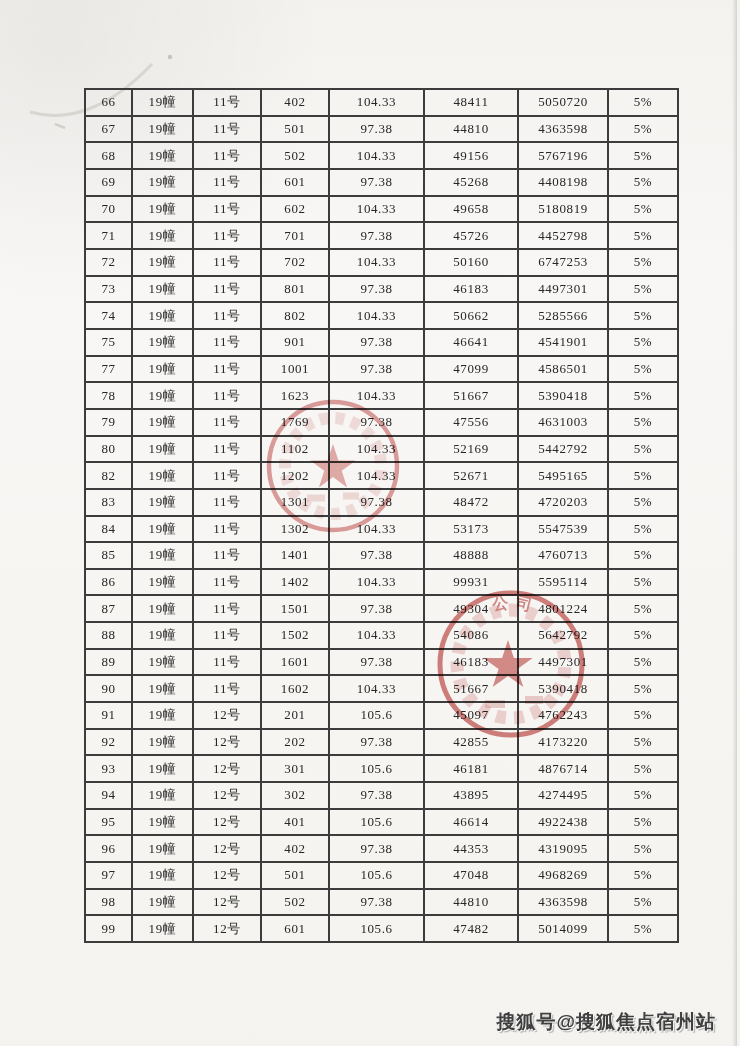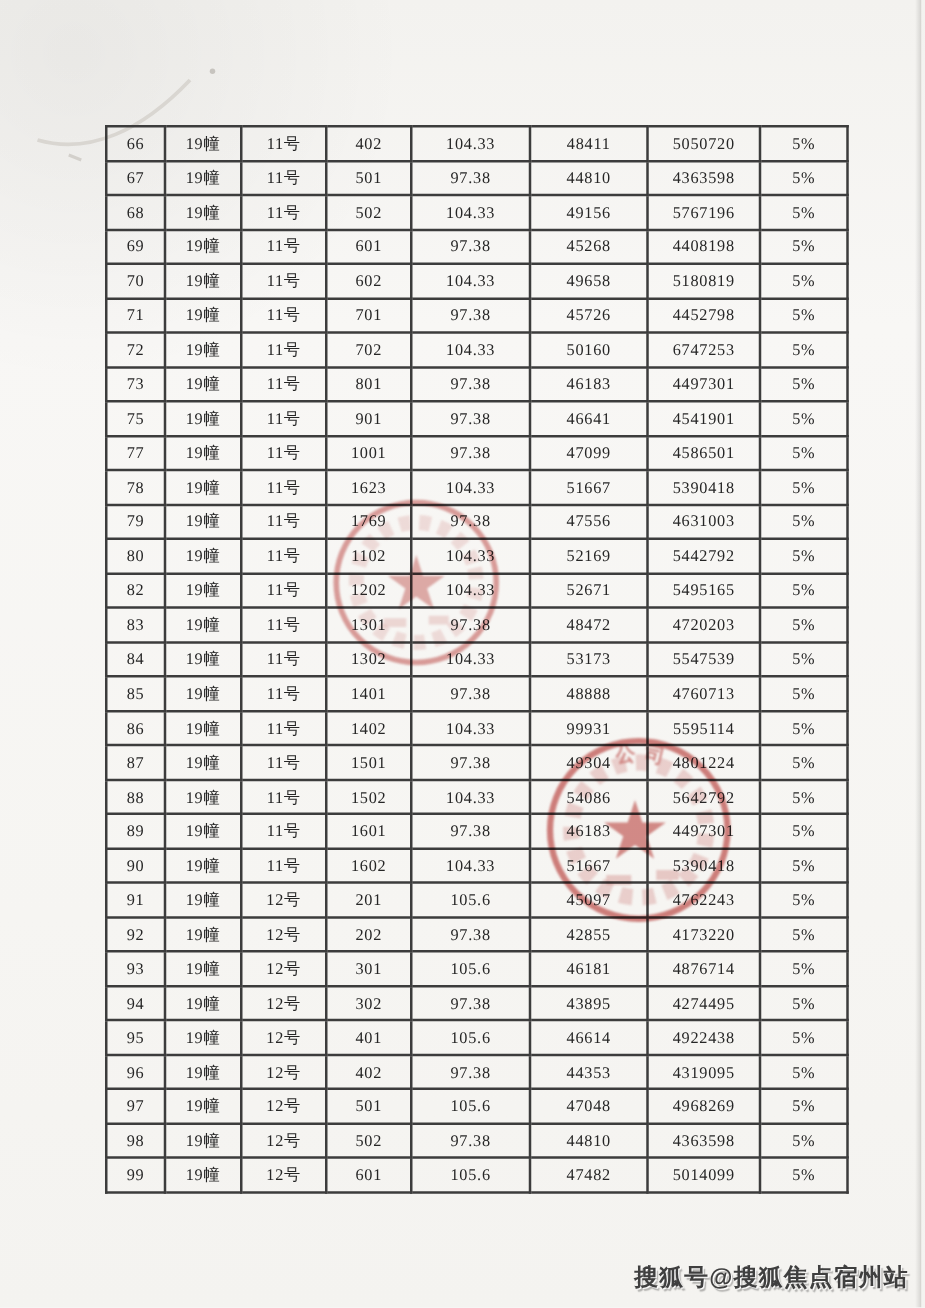--- a/index.html
+++ b/index.html
@@ -21,7 +21,7 @@
   }
   .fold-svg{position:absolute;left:0;top:0;filter:blur(0.6px);}
   table.price{
-    position:absolute;left:84px;top:100px;width:593px;height:855px;
+    position:absolute;left:84px;top:88px;width:593px;height:855px;
     border-collapse:collapse;table-layout:fixed;
     background:transparent;
   }

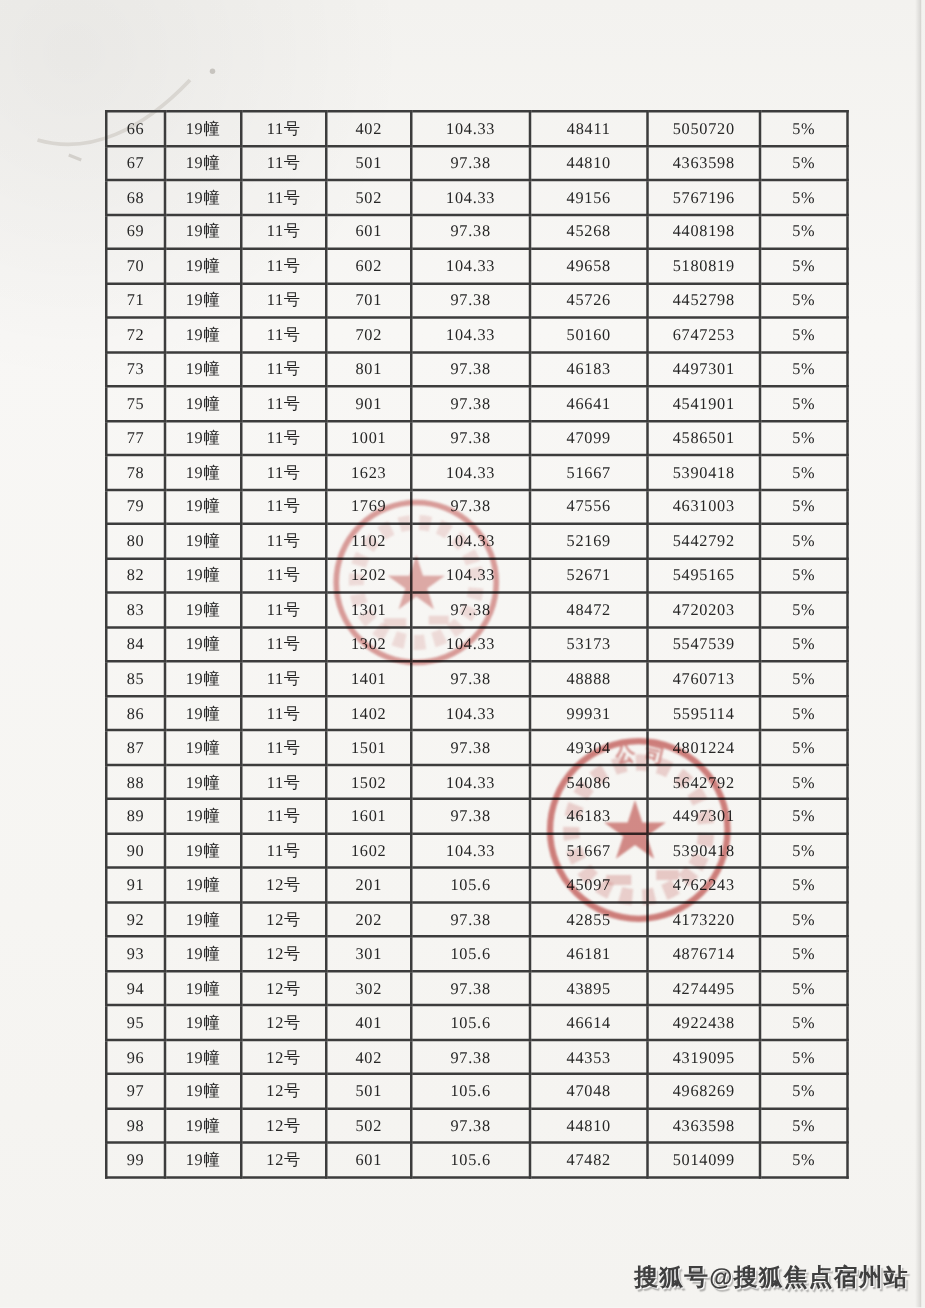--- a/index.html
+++ b/index.html
@@ -150,6 +150,16 @@
           <td>97.38</td>
           <td>46183</td>
           <td>4497301</td>
+          <td>5%</td>
+        </tr>
+        <tr>
+          <td>74</td>
+          <td>19幢</td>
+          <td>11号</td>
+          <td>802</td>
+          <td>104.33</td>
+          <td>50662</td>
+          <td>5285566</td>
           <td>5%</td>
         </tr>
         <tr>

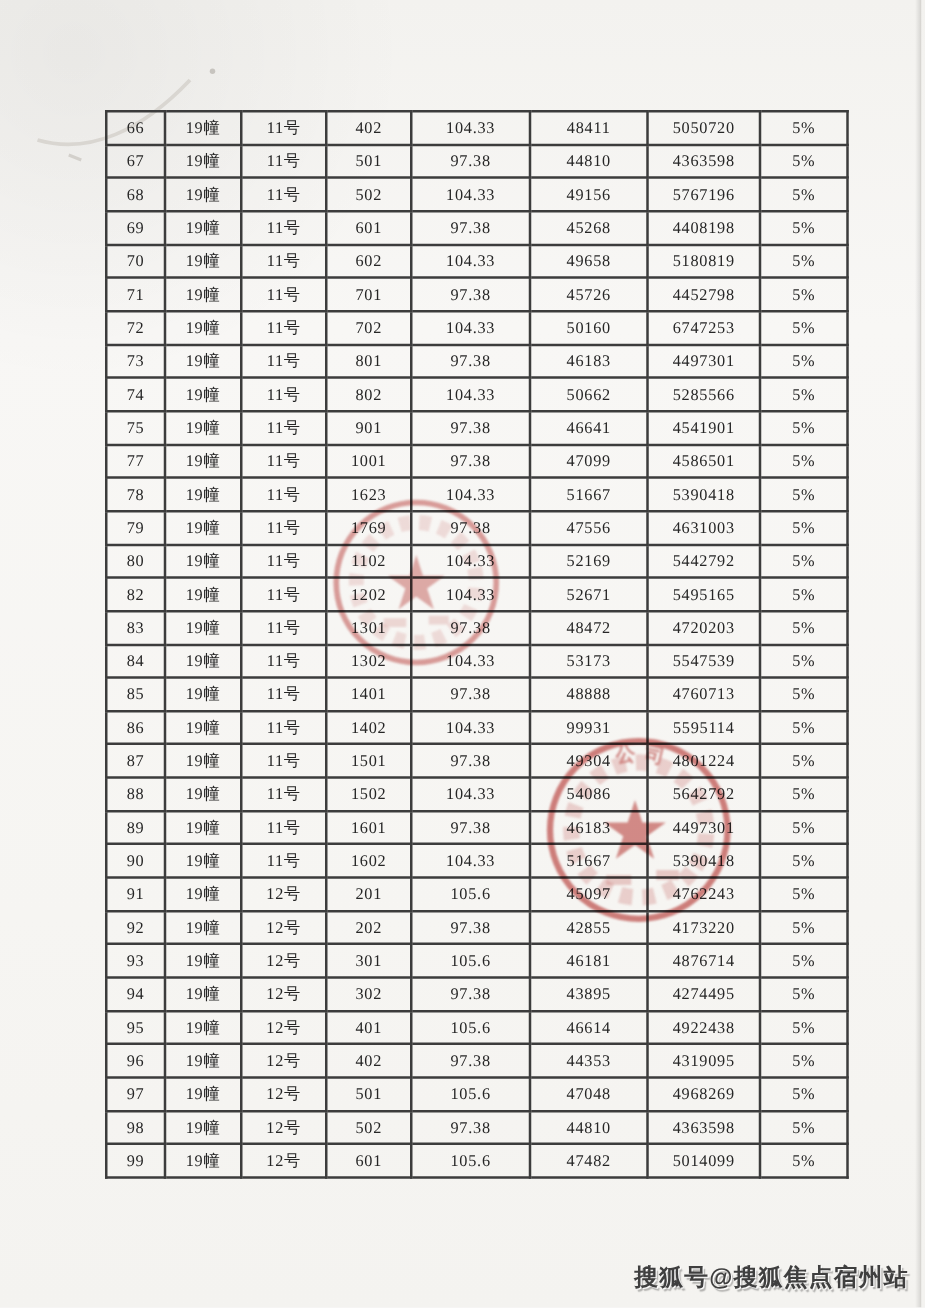--- a/index.html
+++ b/index.html
@@ -41,7 +41,7 @@
     font-weight:bold;
   }
   .watermark{
-    position:absolute;right:13px;bottom:11px;
+    position:absolute;right:24px;bottom:11px;
     font-family:"Liberation Sans","DejaVu Sans",sans-serif;
     font-weight:700;font-size:19px;letter-spacing:1px;
     color:#3f3f3f;

